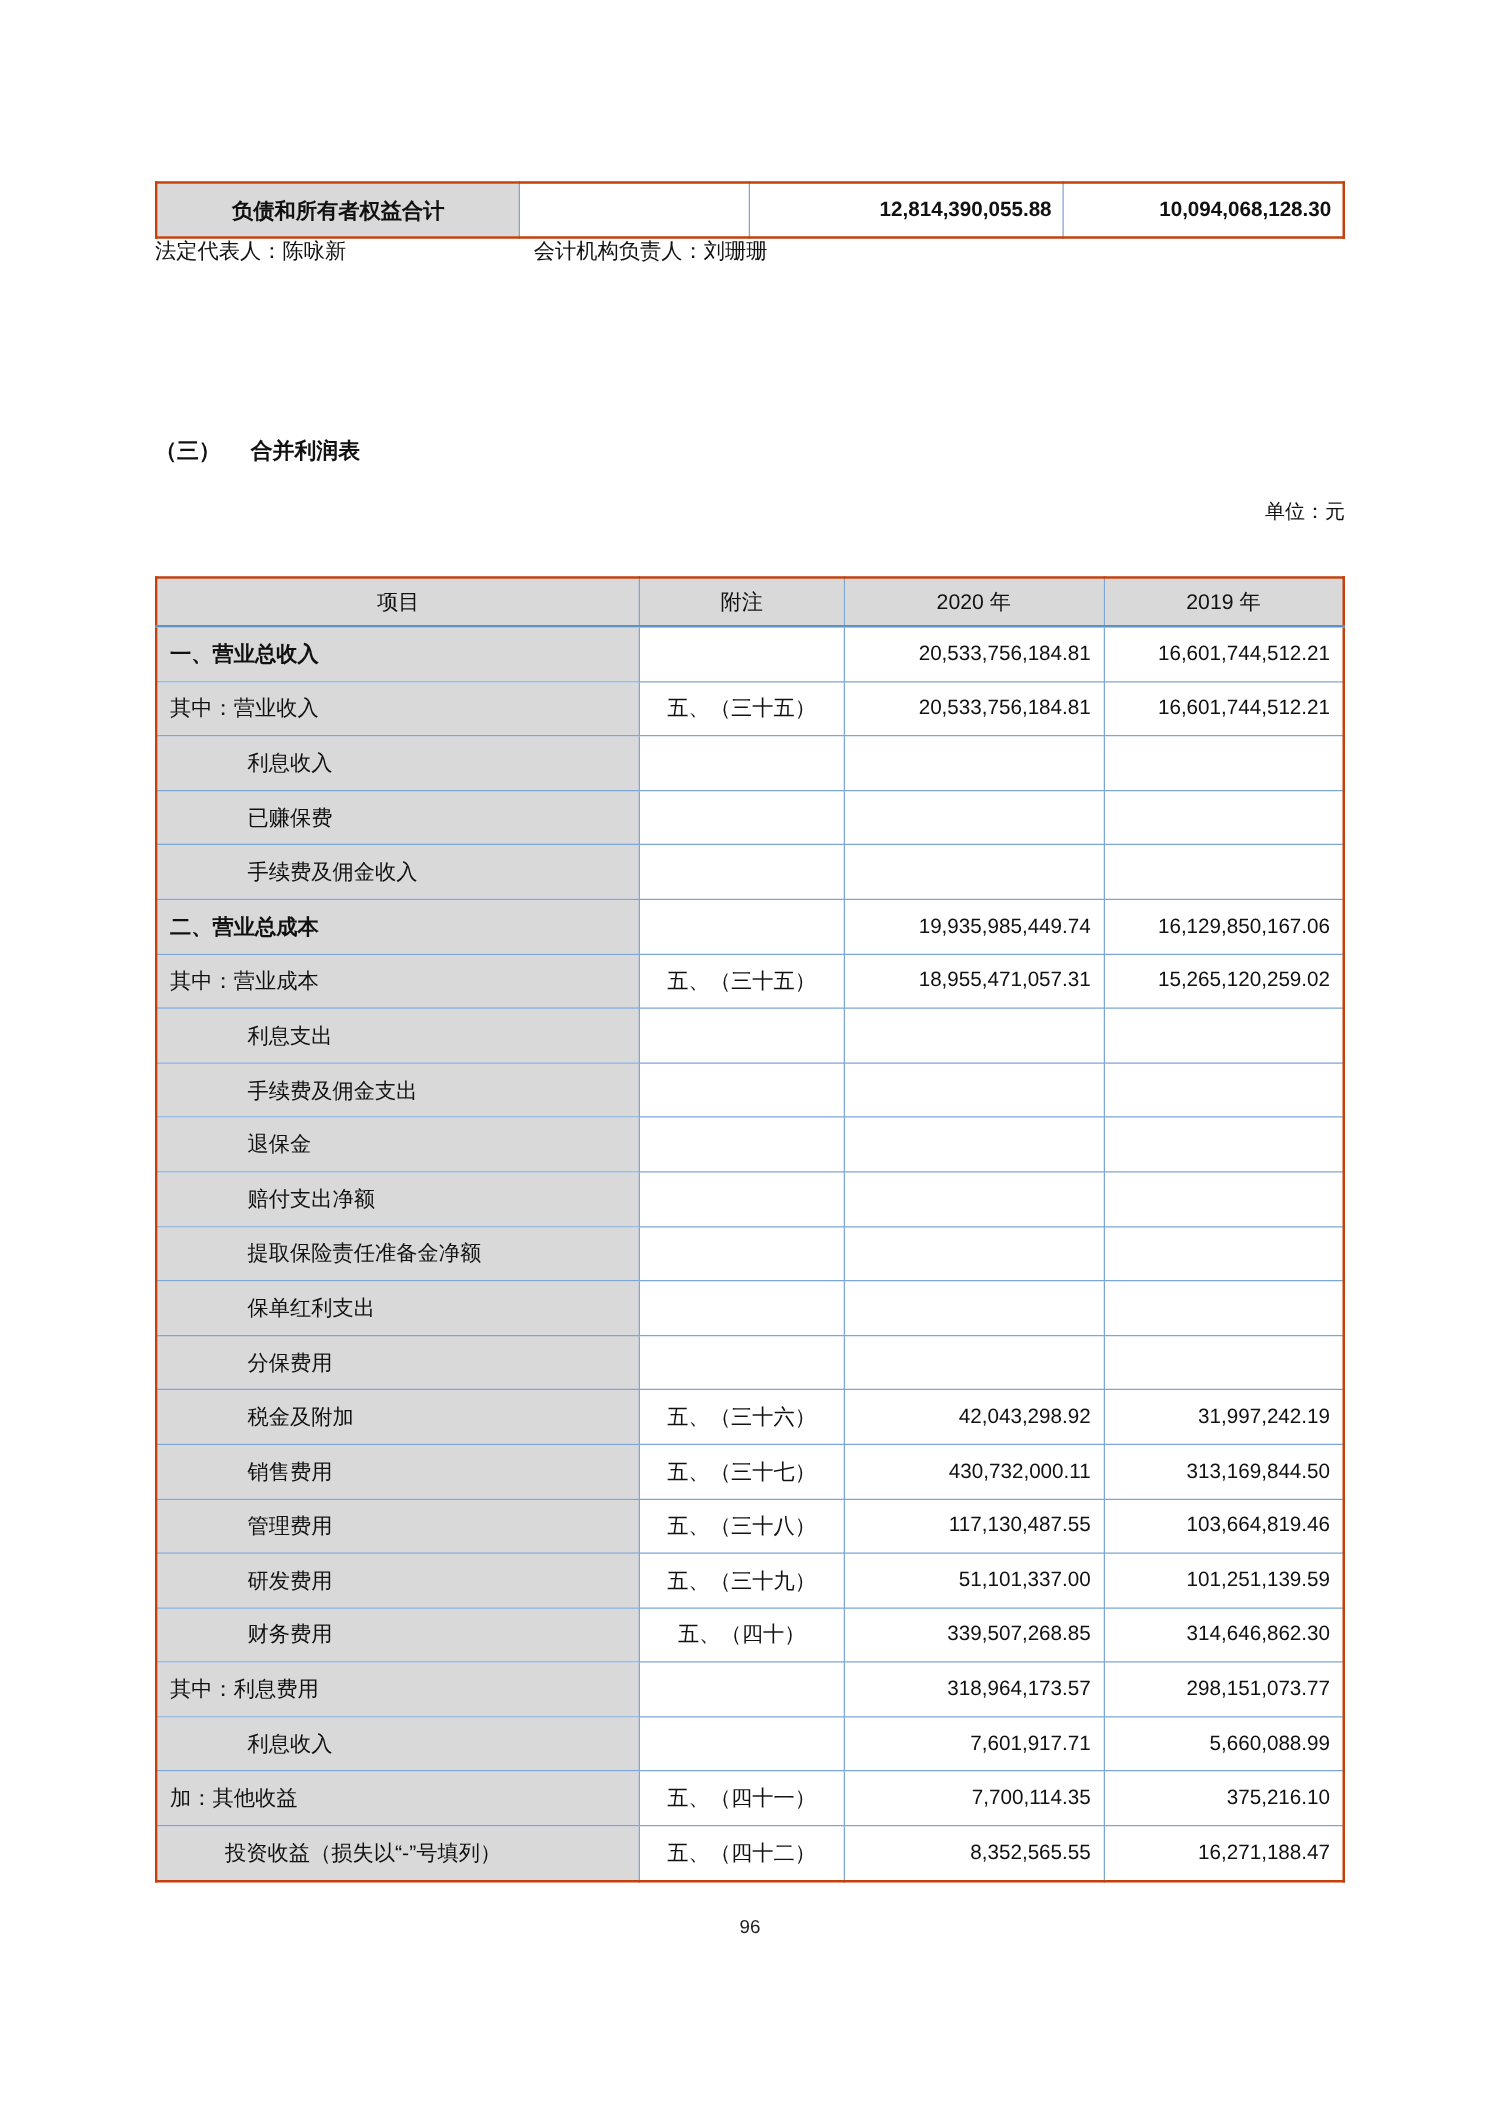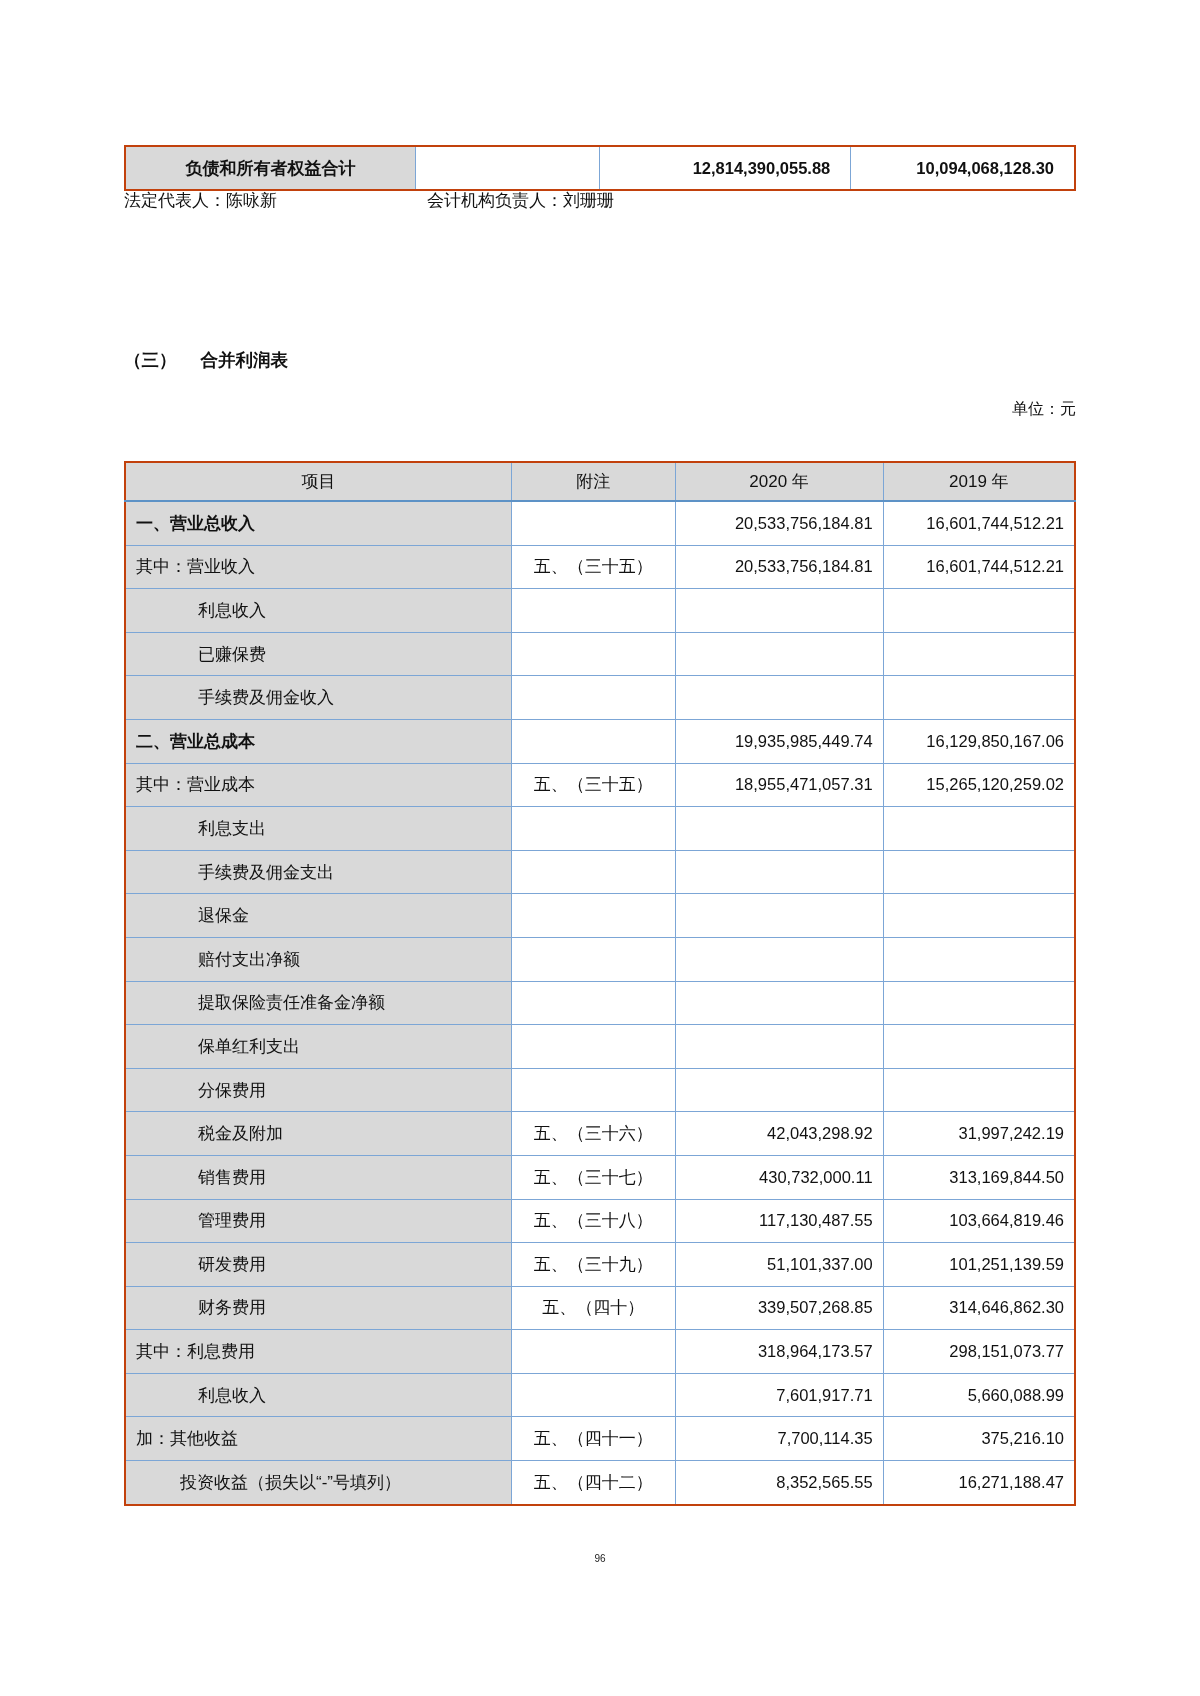--- a/index.html
+++ b/index.html
@@ -38,7 +38,7 @@
   }
   #balance-table td.val{
     text-align:right;
-    padding-right:20px;
+    padding-right:9px;
     font-weight:600;
     font-size:16.5px;
     letter-spacing:0px;

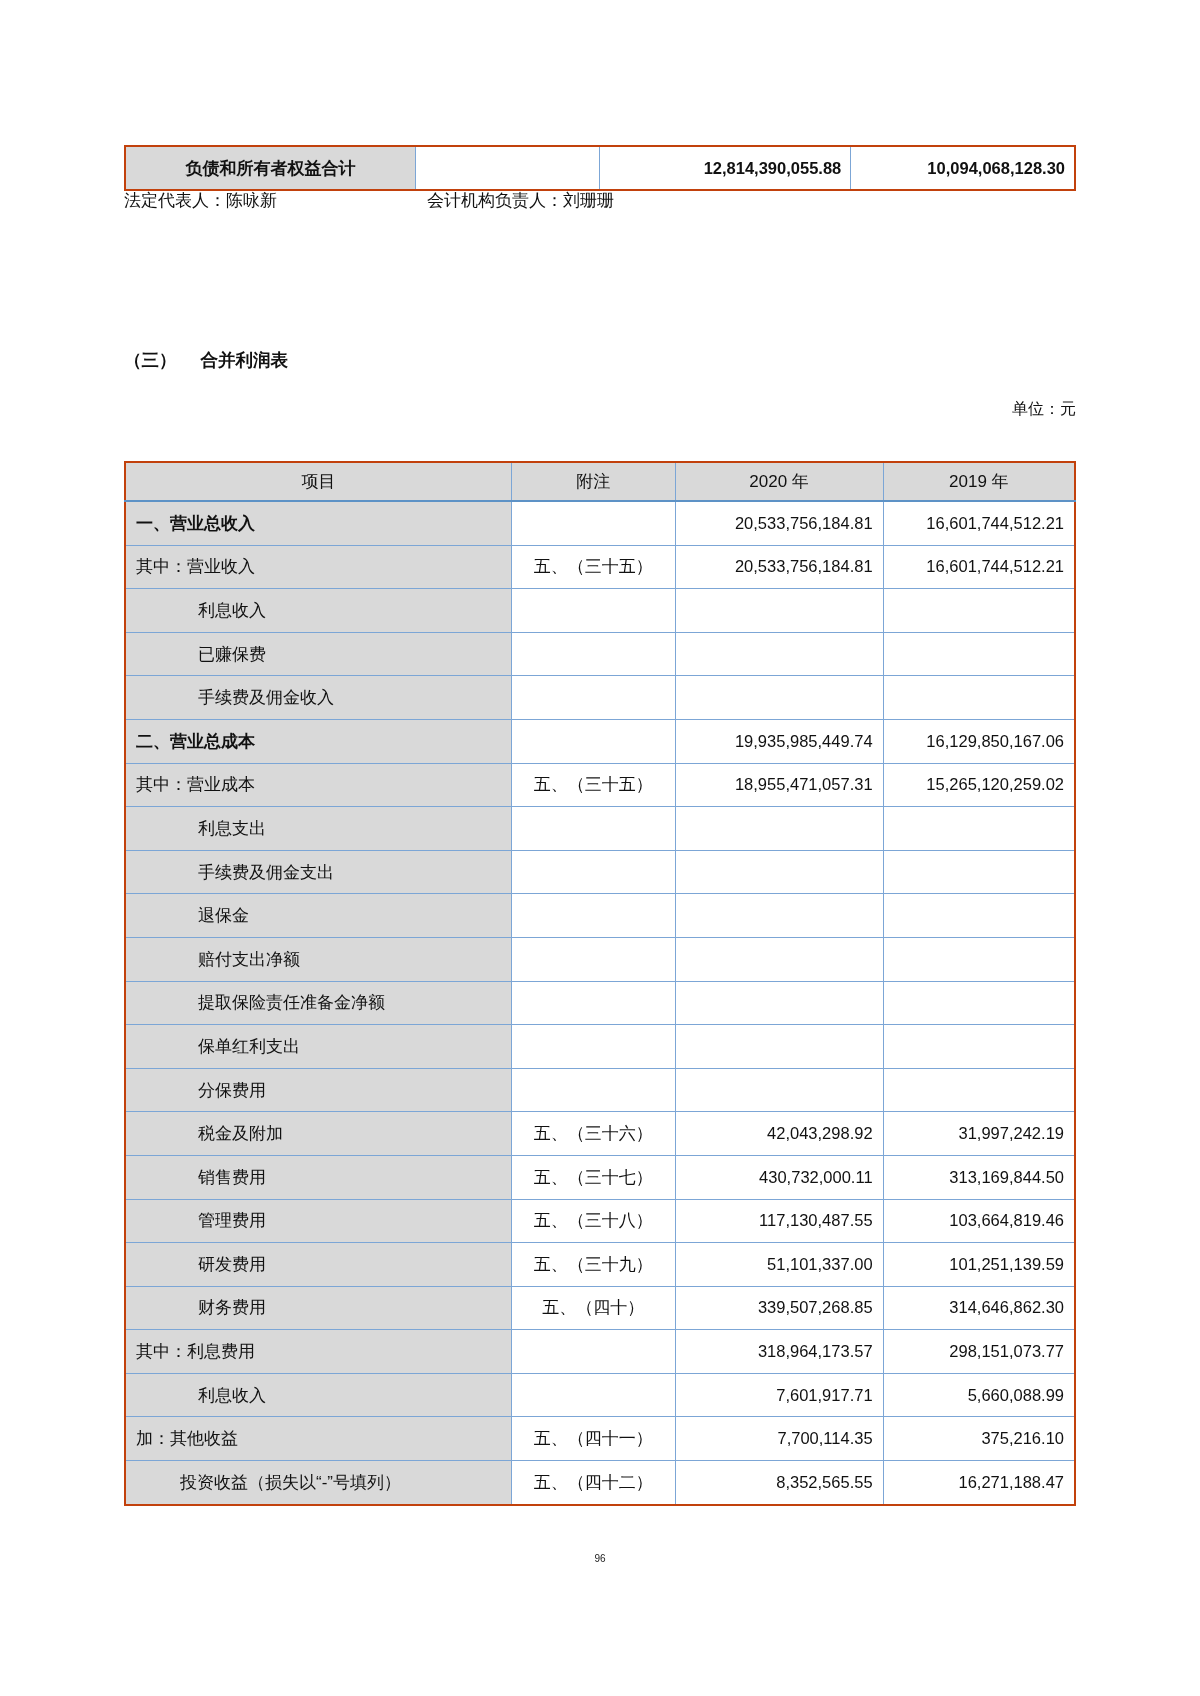--- a/index.html
+++ b/index.html
@@ -95,9 +95,8 @@
   #page-number{
     top:1533px;
     text-align:center;
-    font-size:10px;
+    font-size:15px;
     color:#222;
-    margin-top:20px;
   }
 </style>
 </head>

